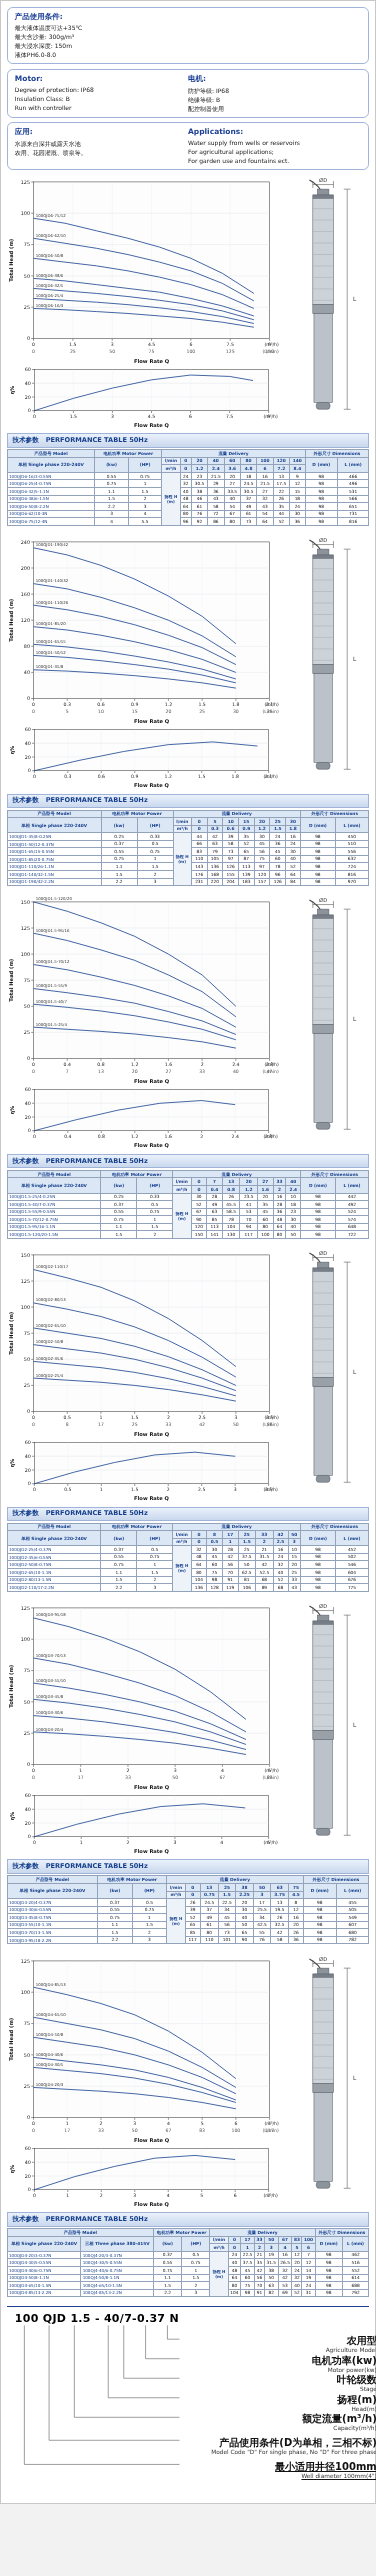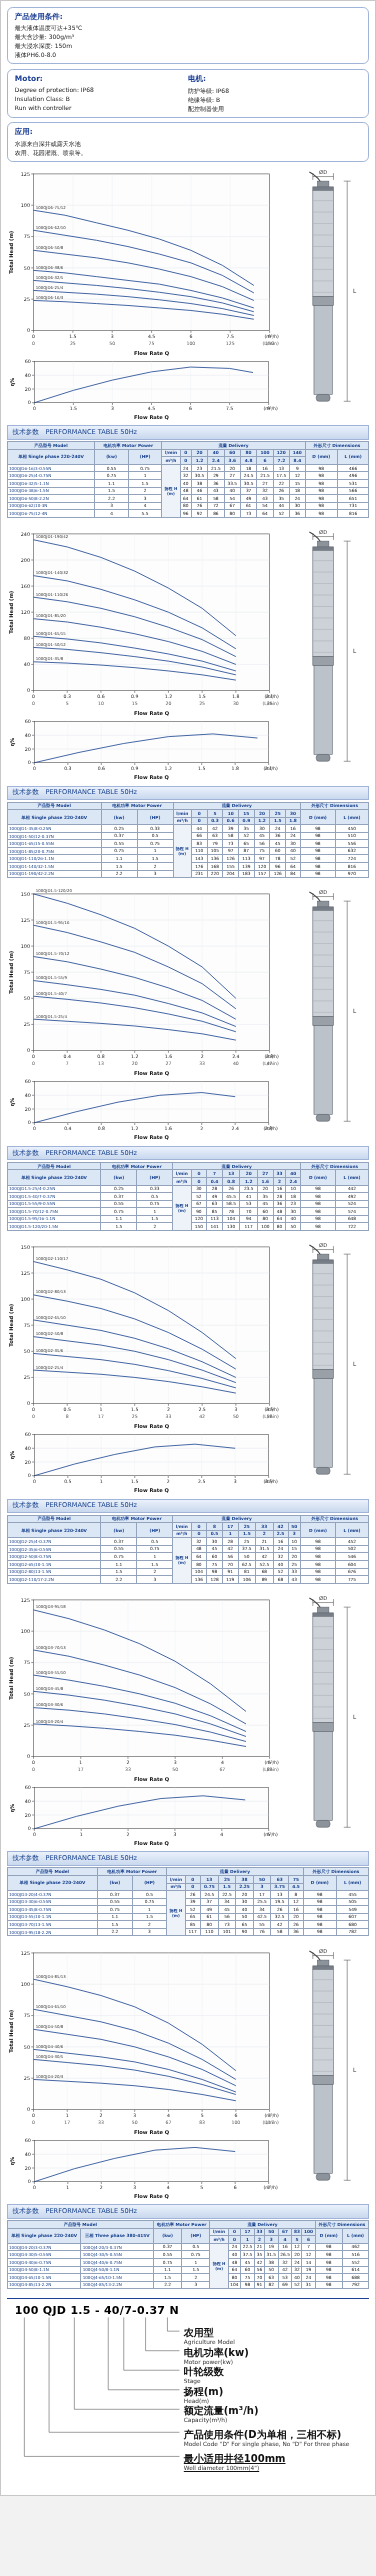--- a/index.html
+++ b/index.html
@@ -67,6 +67,12 @@
       <div class="info-title">应用:</div>
       <div class="info-line">水源来自深井或露天水池</div>
       <div class="info-line">农用、花园灌溉、喷泉等。</div>
+    </div>
+    <div class="info-col">
+      <div class="info-title">Applications:</div>
+      <div class="info-line">Water supply from wells or reservoirs</div>
+      <div class="info-line">For agricultural applications;</div>
+      <div class="info-line">For garden use and fountains ect.</div>
     </div>
   </div>
 

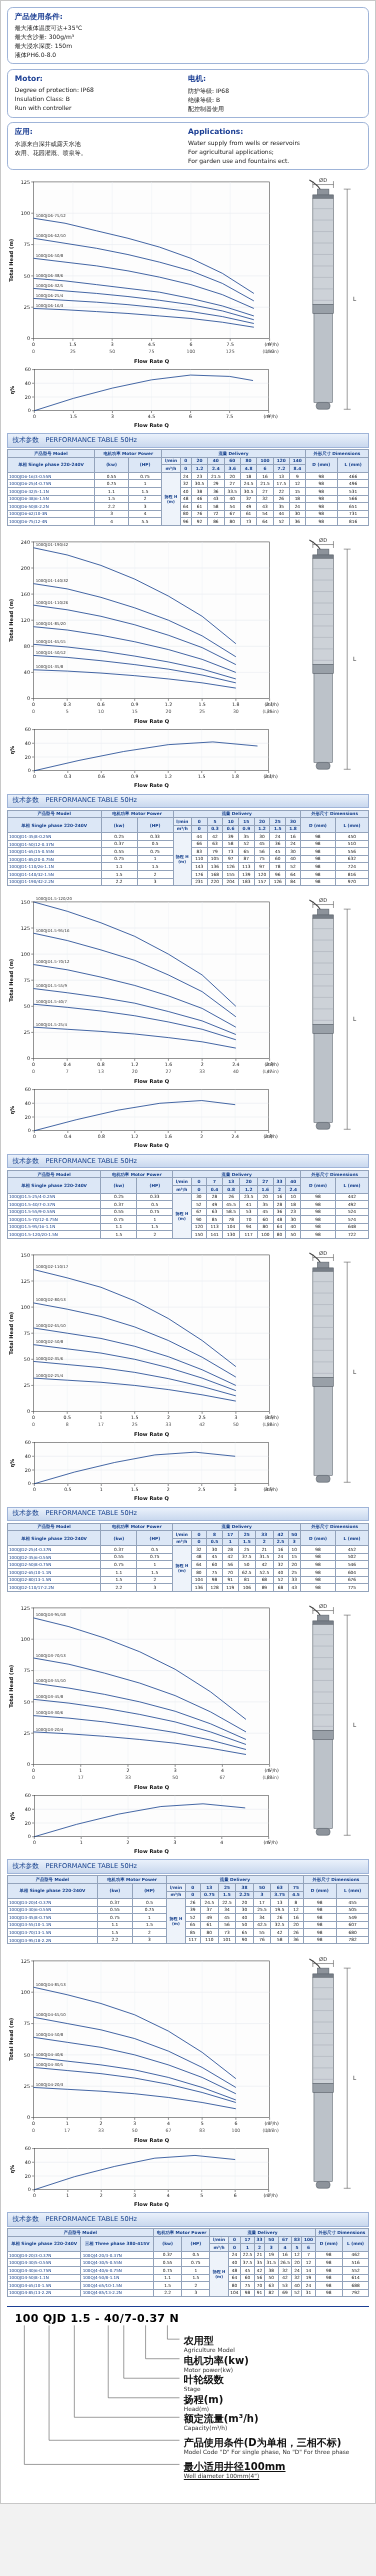--- a/index.html
+++ b/index.html
@@ -15,7 +15,7 @@
   .charts{width:273px;}
   .pump-col{width:86px;display:flex;justify-content:center;}
   svg{display:block;}
-  .table-title{background:linear-gradient(#eaf1fb,#c9d8ee);border:0.6px solid #9fb4d8;padding:1.7px 4.6px;font-weight:normal;color:#16408c;font-size:6.6px;margin:4.6px 0 1.7px;}
+  .table-title{background:linear-gradient(#eaf1fb,#c9d8ee);border:0.6px solid #9fb4d8;padding:1.7px 4.6px;font-weight:bold;color:#16408c;font-size:6.6px;margin:4.6px 0 1.7px;}
   .tt-en{margin-left:4.6px;}
   
   table.perf-table{width:100%;border-collapse:collapse;table-layout:auto;}

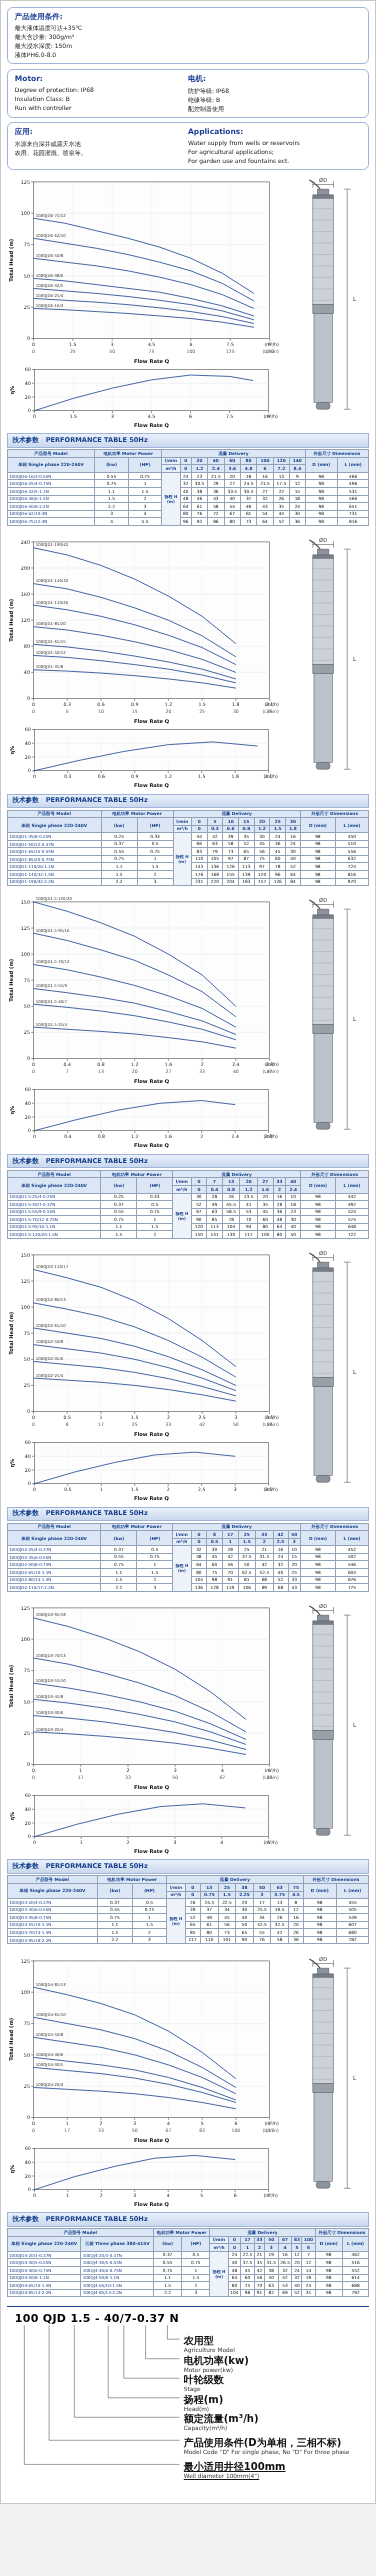--- a/index.html
+++ b/index.html
@@ -25,7 +25,7 @@
   table.perf-table td.model{color:#16408c;text-align:left;white-space:nowrap;font-size:4.1px;}
   table.perf-table td.headlbl{background:#eef3fa;color:#16408c;font-weight:bold;width:15px;font-size:4px;}
   
-  .footer{position:relative;height:185px;margin-top:8px;border-top:1.2px solid #1c3f94;}
+  .footer{position:relative;height:185px;margin-top:8px;border-top:1.2px solid #1c3f94;text-align:right;}
   #footer-model{position:absolute;top:4.6px;left:8px;font-size:11px;font-weight:bold;letter-spacing:0.3px;color:#000;}
   #footer-svg{position:absolute;top:0;left:0;}
   .flabel{position:absolute;left:177px;width:193px;}

